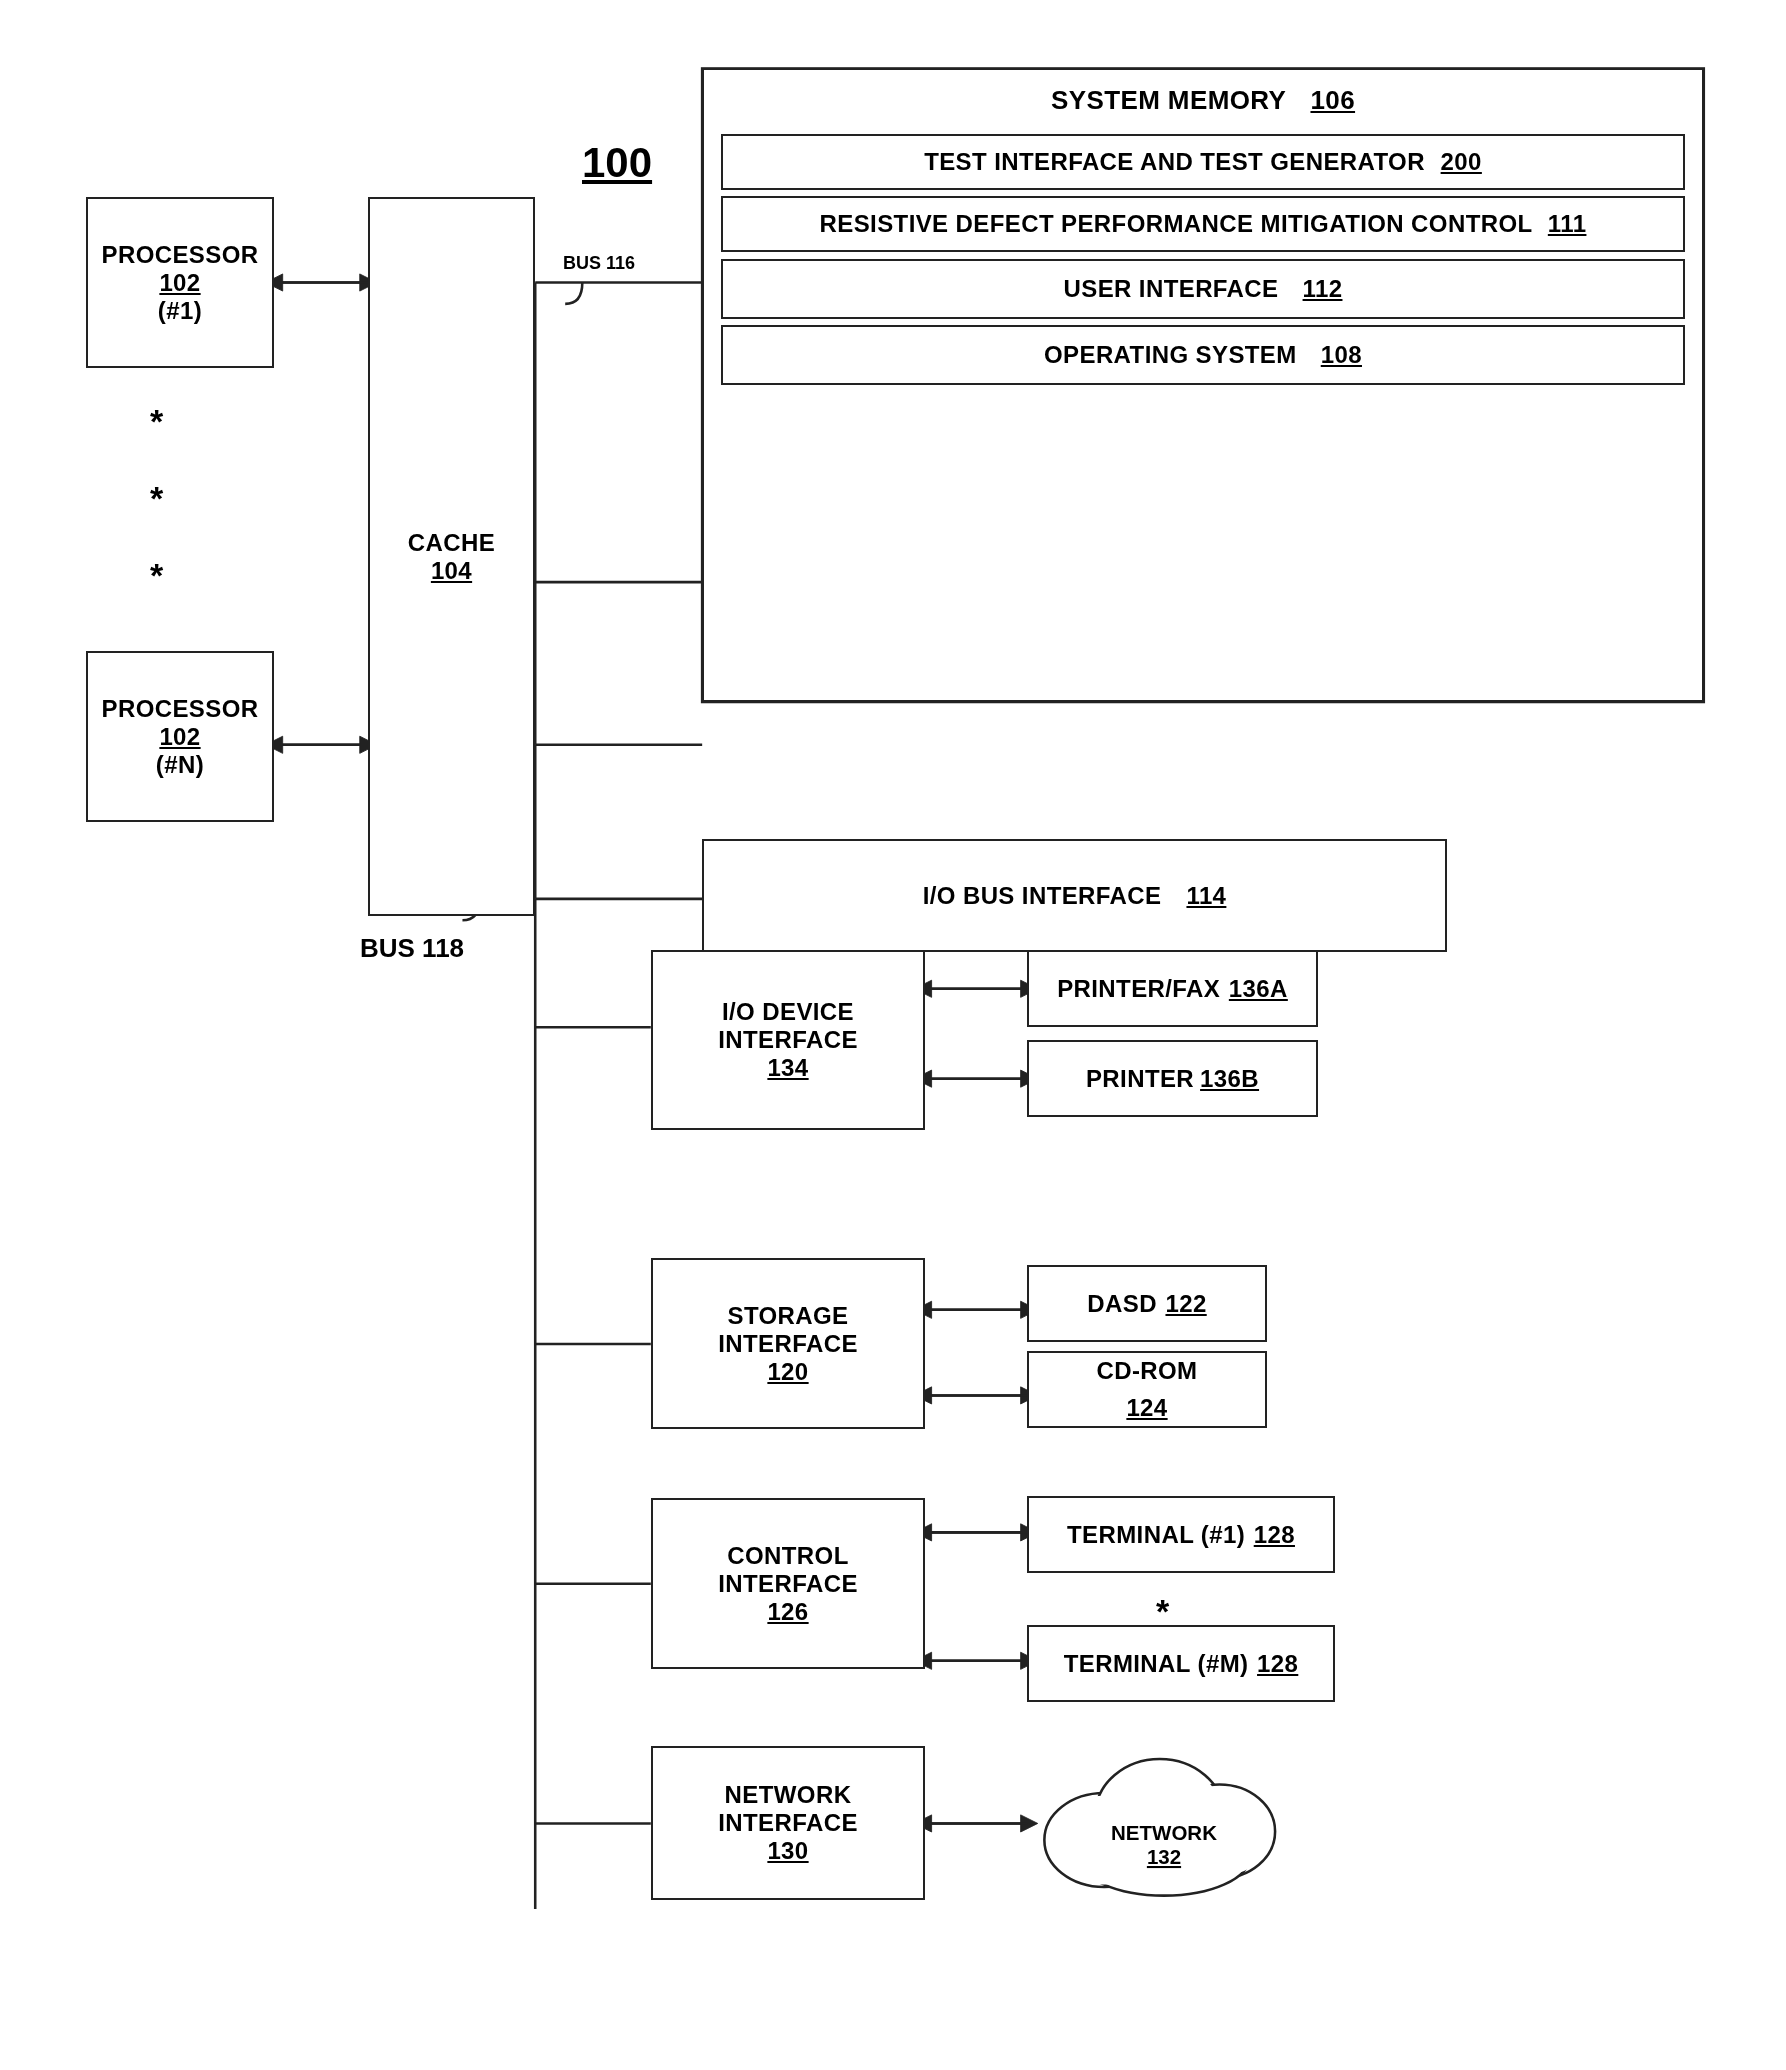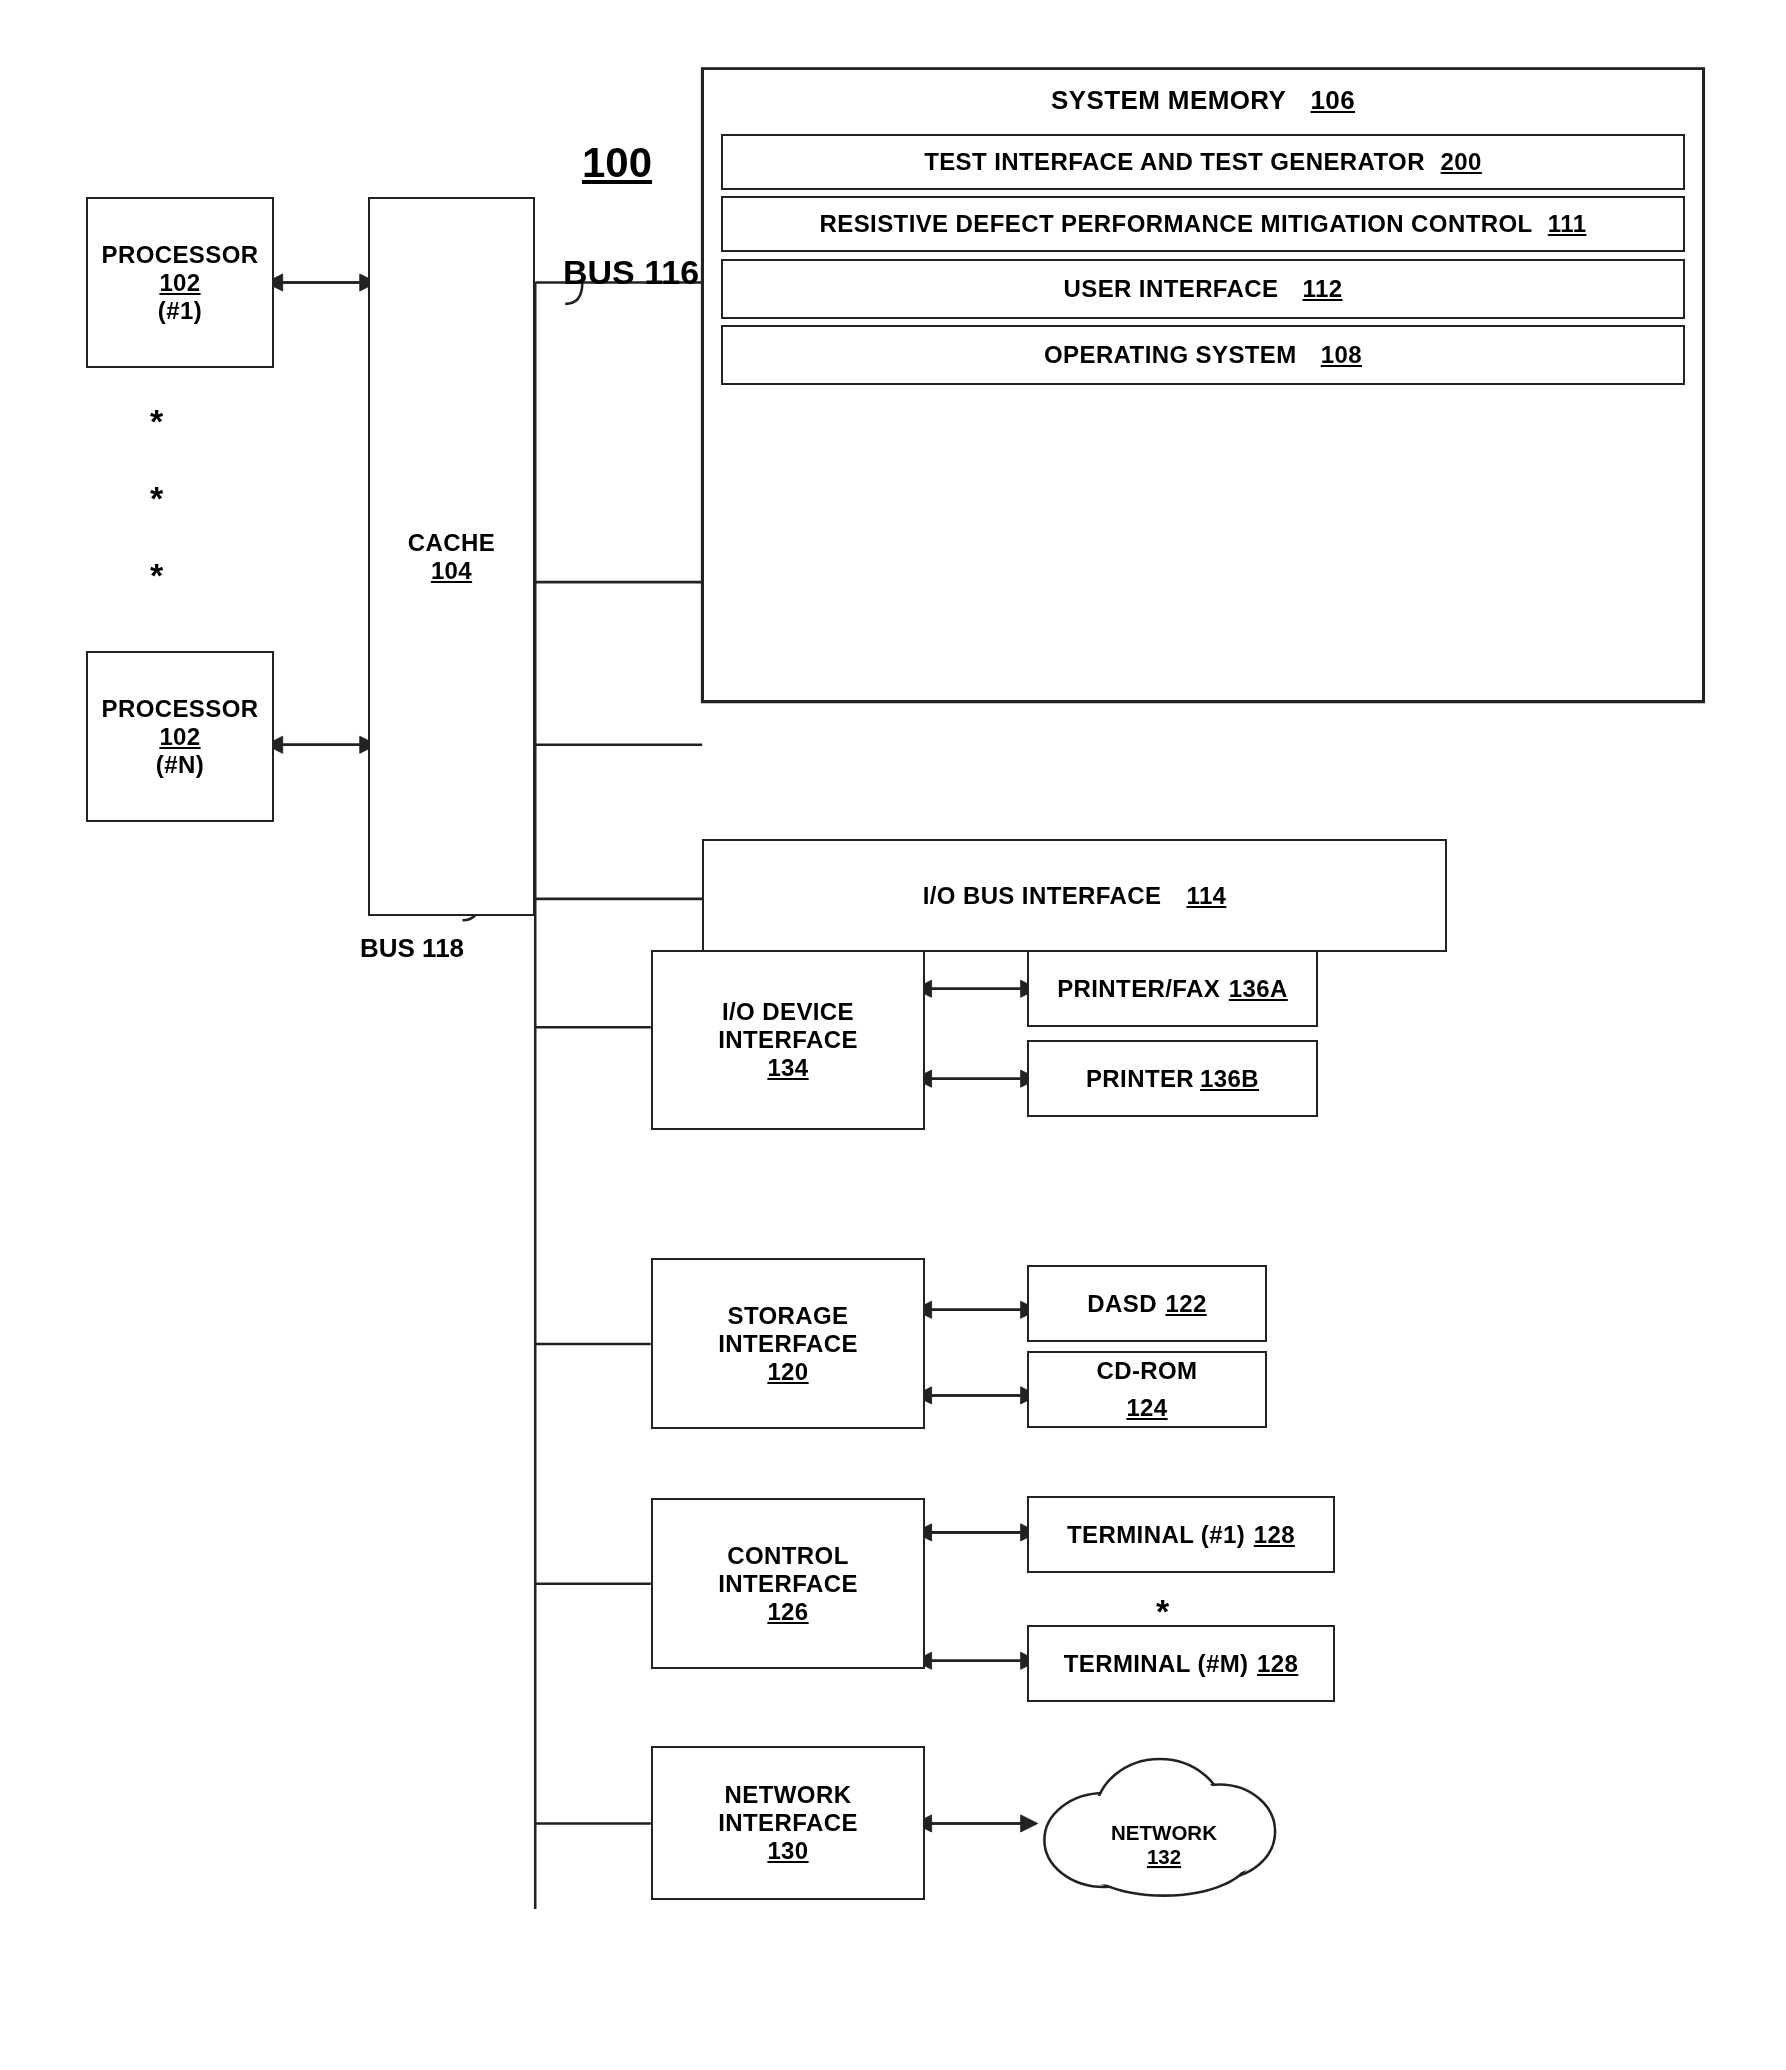--- a/index.html
+++ b/index.html
@@ -155,7 +155,7 @@
   <span class="underline">104</span>
 </div>
 
-<div class="label" style="left:563px; top:253px; font-size:34px;">
+<div class="label" style="left:563px; top:253px; font-size:18px;">
   <span>BUS 116</span>
 </div>
 

